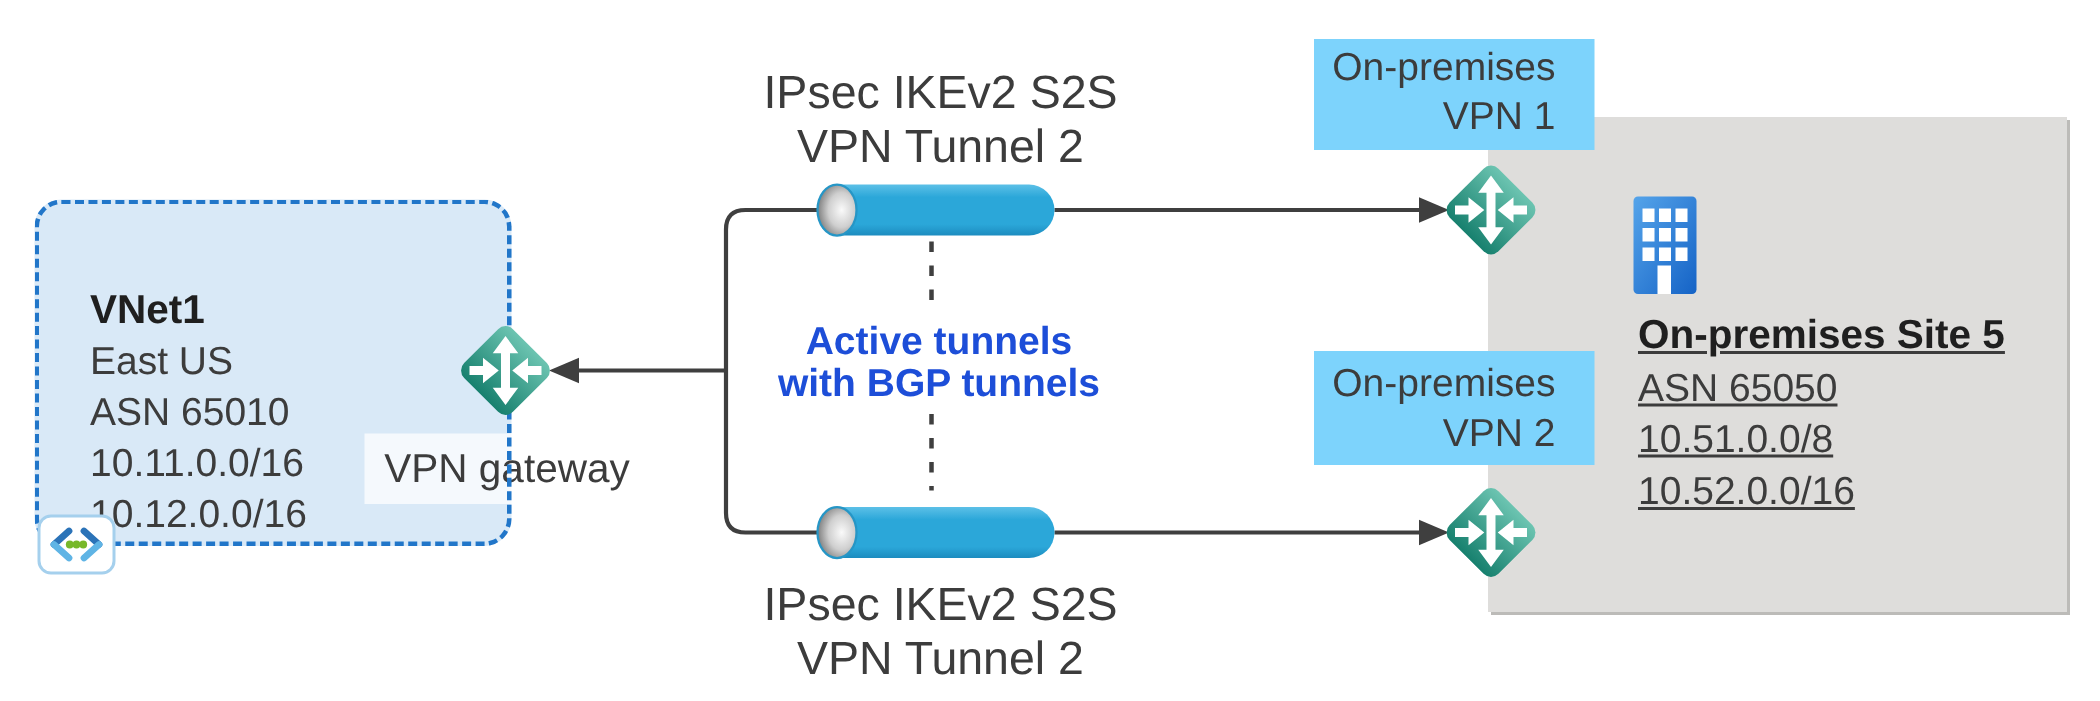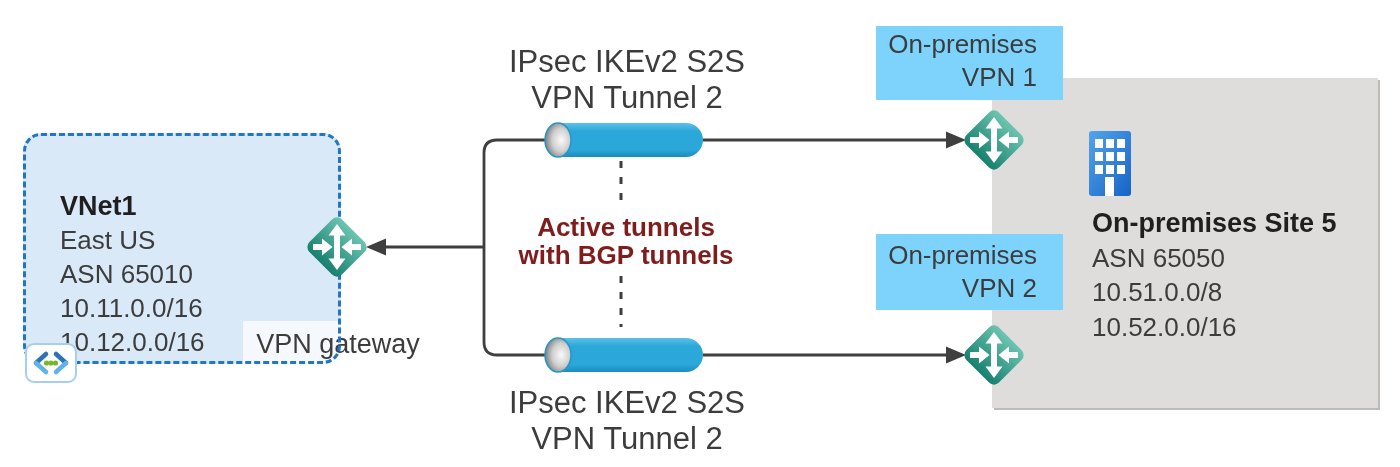--- a/index.html
+++ b/index.html
@@ -32,7 +32,7 @@
   .t1{left:627px;top:44px;}
   .t2{left:627px;top:385px;}
   .mode-label{left:626px;top:213px;transform:translateX(-50%);text-align:center;
-    font-weight:bold;font-size:26px;line-height:28px;color:#7f1d1d;white-space:nowrap;}
+    font-weight:bold;font-size:26px;line-height:28px;color:#1d4ed8;white-space:nowrap;}
 
   svg.overlay{left:0;top:0;pointer-events:none;}
 </style>

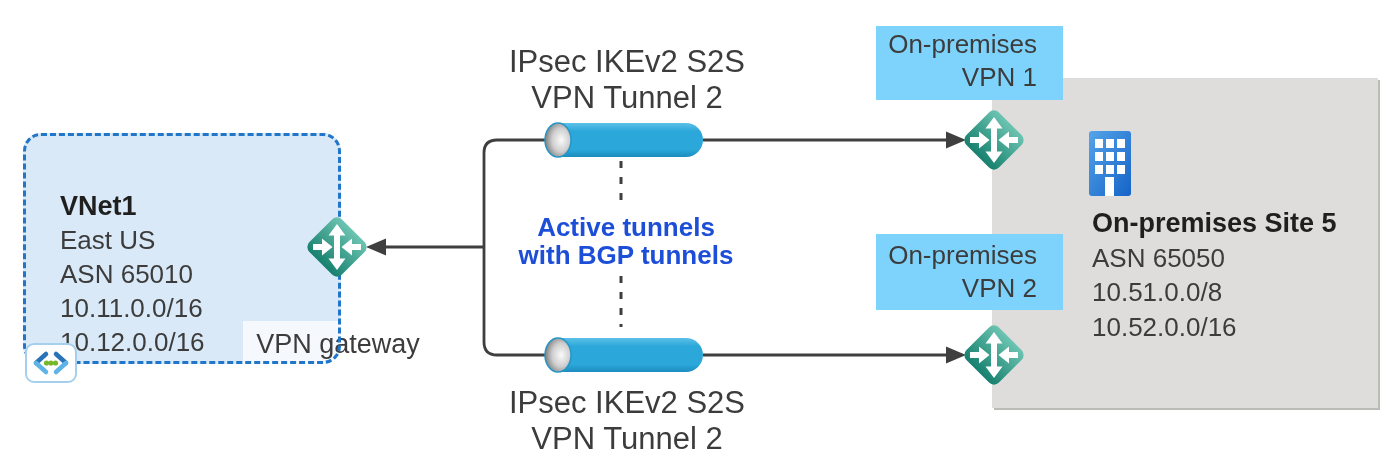--- a/index.html
+++ b/index.html
@@ -25,7 +25,7 @@
     padding-right:26px;box-sizing:border-box;}
   .lb1{left:876px;top:26px;height:74px;padding-top:2px;}
   .lb2{left:876px;top:234px;height:76px;padding-top:5px;}
-  .site-text{left:1092px;top:206px;font-size:26px;line-height:34.5px;}
+  .site-text{left:1092px;top:206px;font-size:26px;line-height:34.5px;text-decoration:underline;}
 
   
   .tun-label{text-align:center;font-size:31px;line-height:36px;transform:translateX(-50%);white-space:nowrap;}

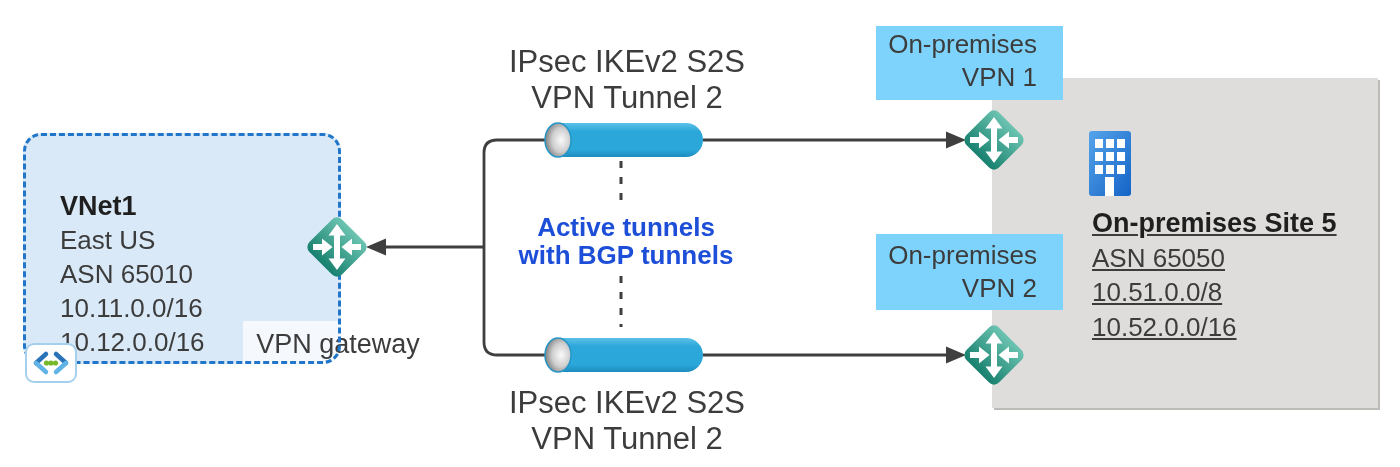--- a/index.html
+++ b/index.html
@@ -12,7 +12,7 @@
   
   .vnet-fill{left:23px;top:133px;width:318px;height:231px;background:#d9e9f7;border-radius:18px;}
   .gw-label-box{left:243px;top:289px;width:190px;height:47px;background:rgba(255,255,255,0.72);
-    display:flex;align-items:center;justify-content:center;font-size:27px;color:#3c3c3c;margin-top:32px;}
+    display:flex;align-items:center;justify-content:center;font-size:27px;color:#3c3c3c;}
   .vnet-border{left:23px;top:133px;width:318px;height:231px;border:3px dashed #2176c9;
     border-radius:18px;box-sizing:border-box;}
   .vnet-text{left:60px;top:165px;font-size:26px;line-height:34px;margin-top:24px;}

